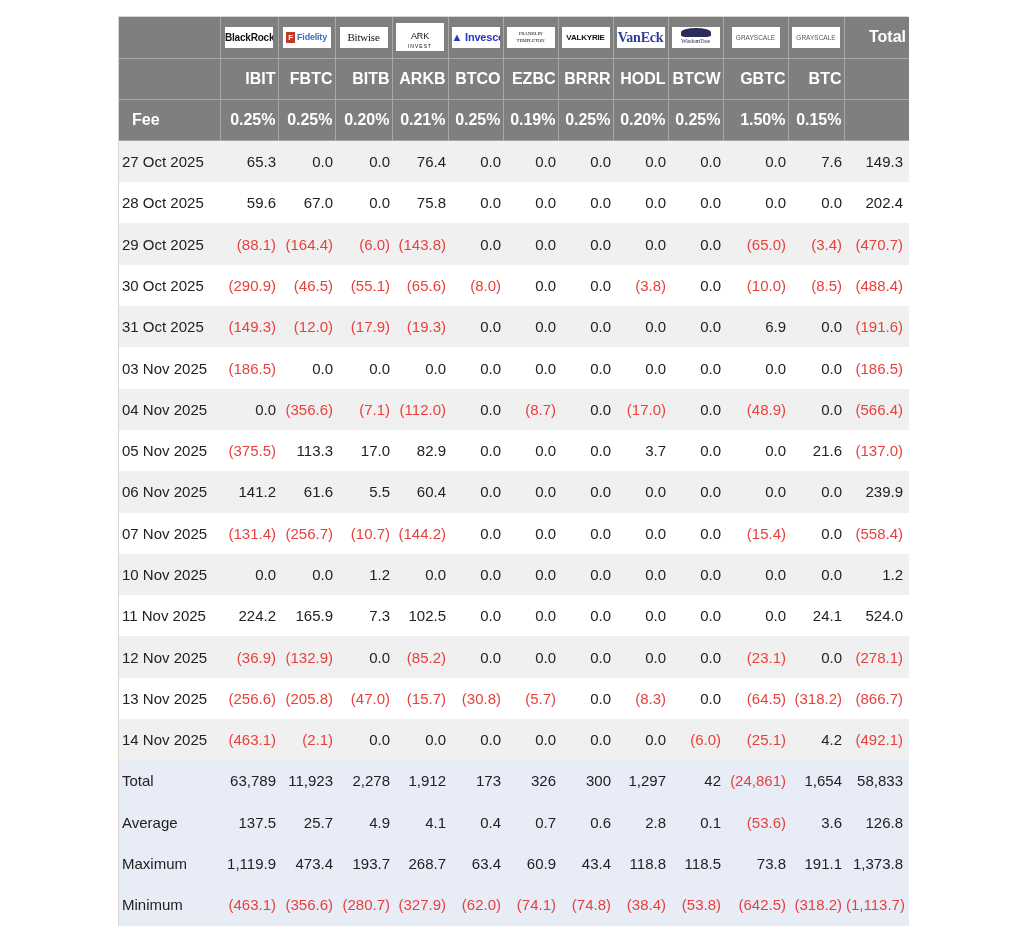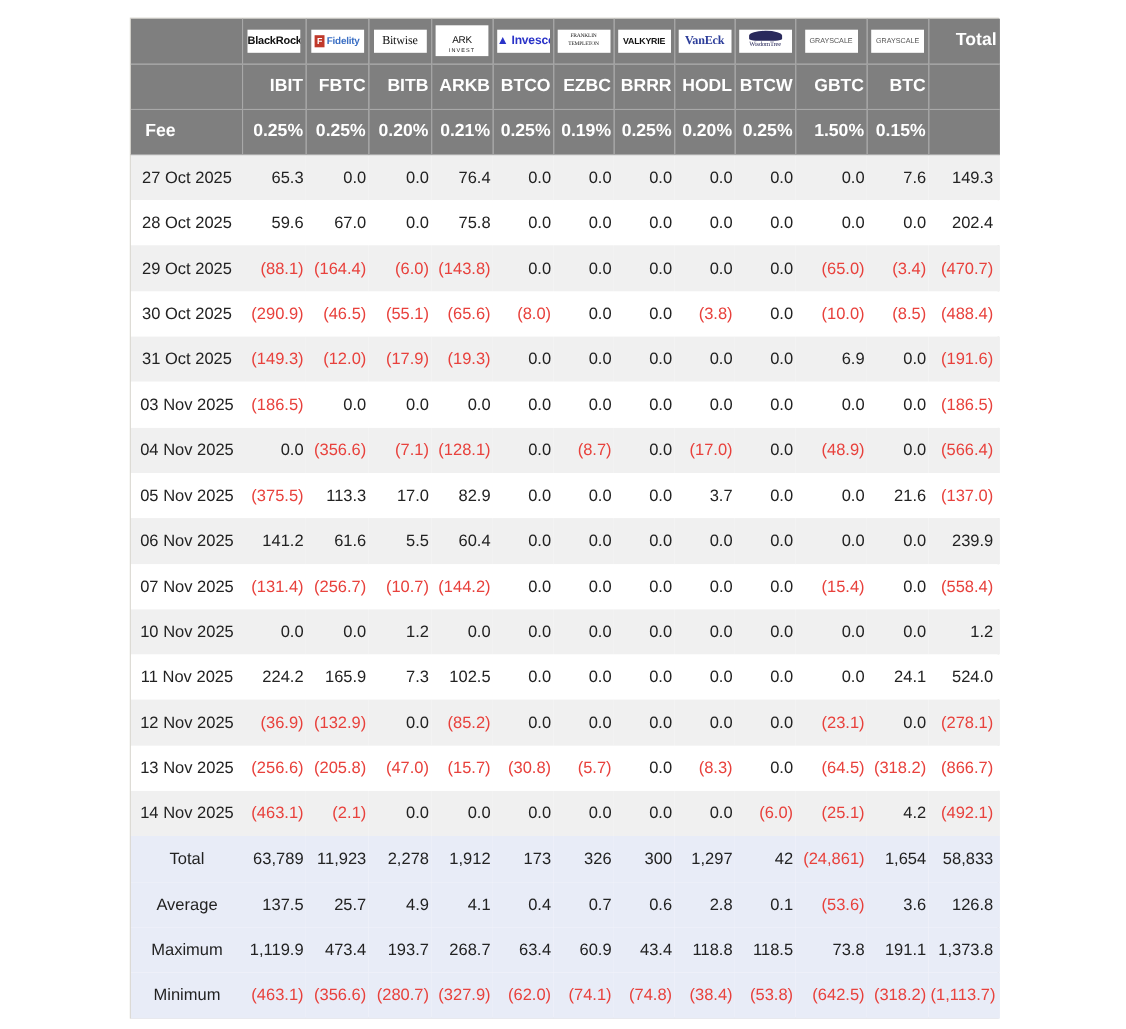--- a/index.html
+++ b/index.html
@@ -46,7 +46,7 @@
   .logo.inv { color: #2a33c8; font-size: 11px; }
   .logo.frank { font-family: "Liberation Serif", serif; font-size: 5px; line-height: 7px; padding-top: 3px; height: 18px; font-weight: normal; }
   .logo.valk { font-size: 8px; font-weight: 900; }
-  .logo.vaneck { color: #2d3e9a; font-family: "Liberation Serif", serif; font-size: 11px; }
+  .logo.vaneck { color: #2d3e9a; font-family: "Liberation Serif", serif; font-size: 14px; }
   .logo.wt { color: #2a2a5c; font-family: "Liberation Serif", serif; font-size: 6px; line-height: 8px; font-weight: normal; }
   .logo.wt .tree { display: block; height: 9px; margin: 1px auto 0; width: 30px; background: #2a2a5c; border-radius: 50% 50% 20% 20%; }
   .logo.gray { color: #555; font-size: 6.5px; font-weight: normal; letter-spacing: 0; }

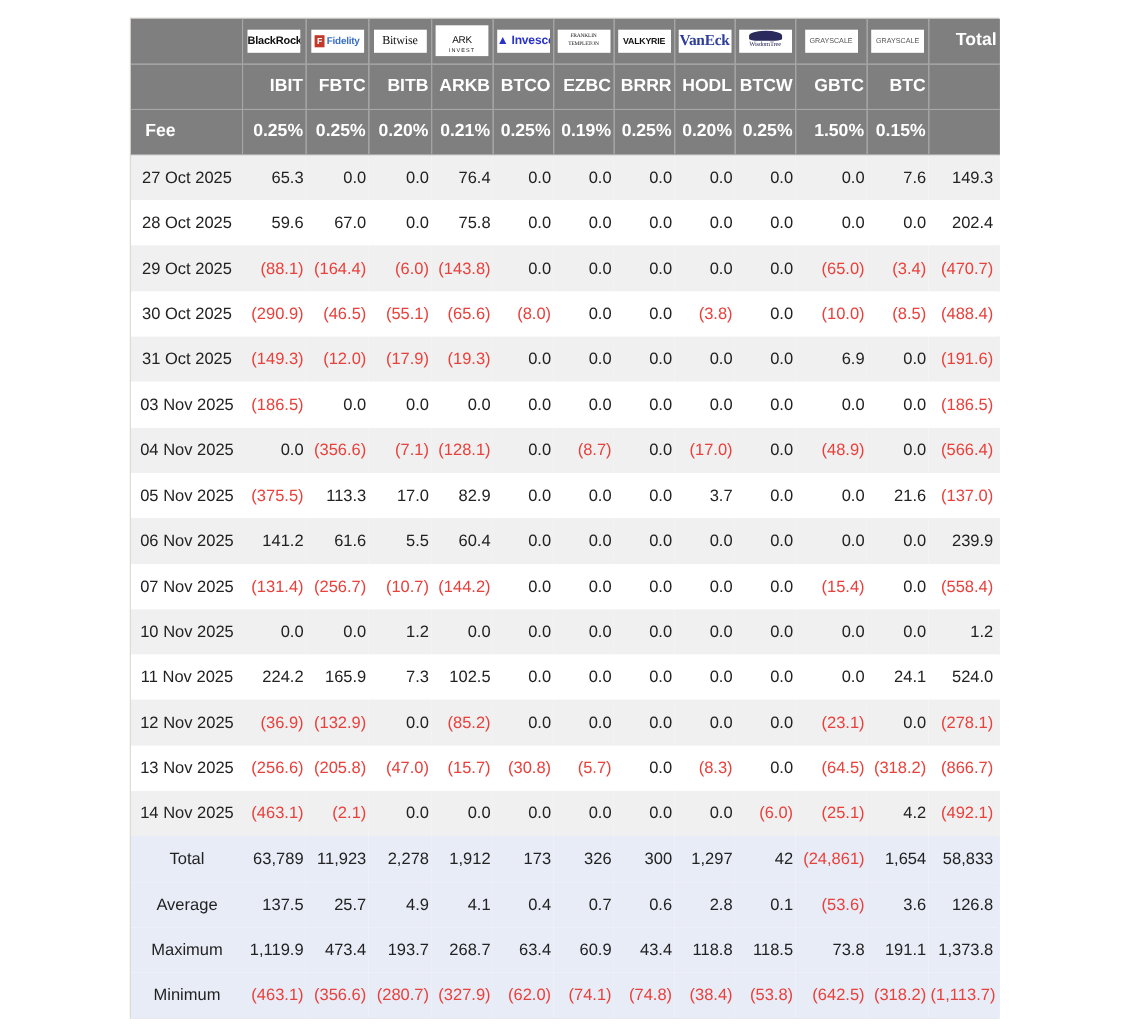--- a/index.html
+++ b/index.html
@@ -52,7 +52,7 @@
   .logo.gray { color: #555; font-size: 6.5px; font-weight: normal; letter-spacing: 0; }
   .fee-row th { font-size: 16px; }
   tbody td { text-align: right; border: none; }
-  tbody td:first-child { text-align: center; padding-left: 3px; }
+  tbody td:first-child { text-align: left; padding-left: 3px; }
   tbody tr.odd td { background: #f0f0f0; }
   tbody tr.even td { background: #ffffff; }
   tbody tr.summary td { background: #e8ecf7; }

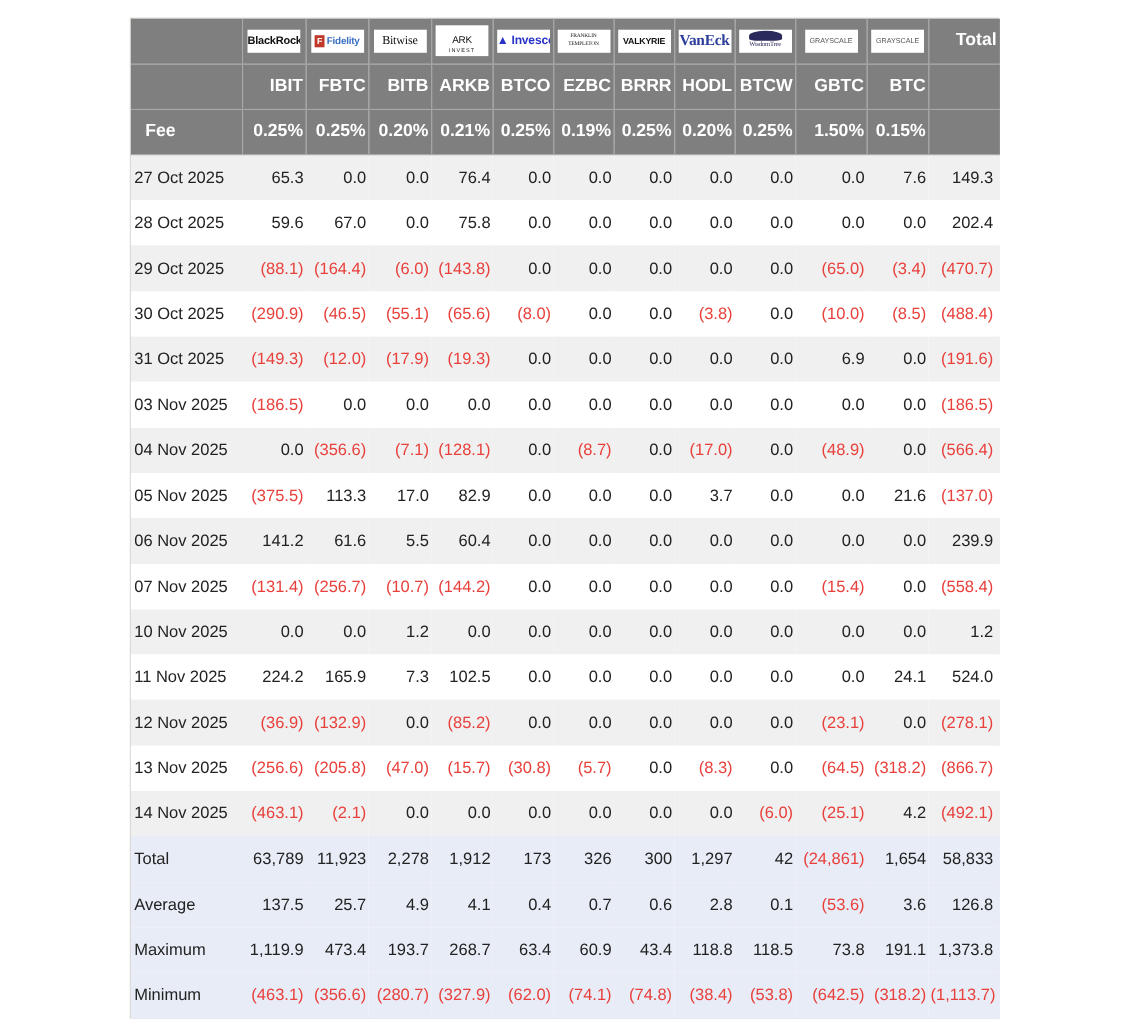--- a/index.html
+++ b/index.html
@@ -222,7 +222,7 @@
           <td>0.0</td>
           <td class="neg">(356.6)</td>
           <td class="neg">(7.1)</td>
-          <td class="neg">(128.1)</td>
+          <td class="neg">(112.0)</td>
           <td>0.0</td>
           <td class="neg">(8.7)</td>
           <td>0.0</td>

